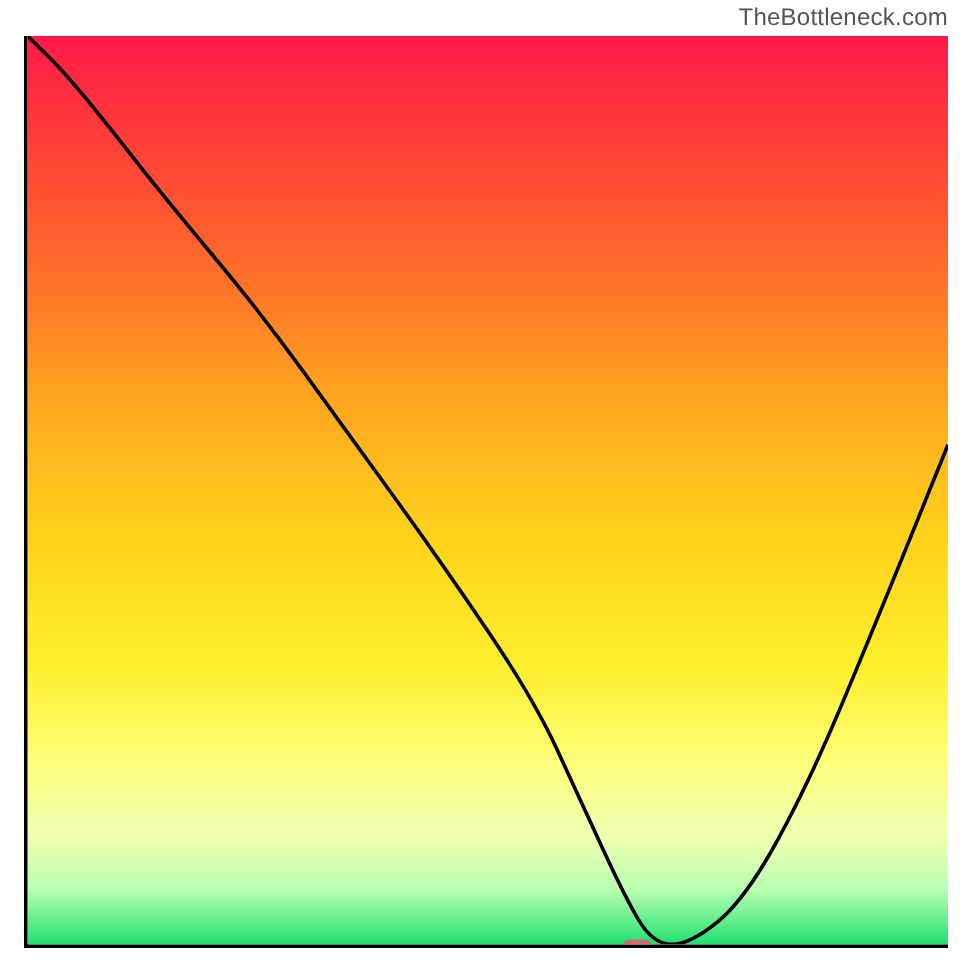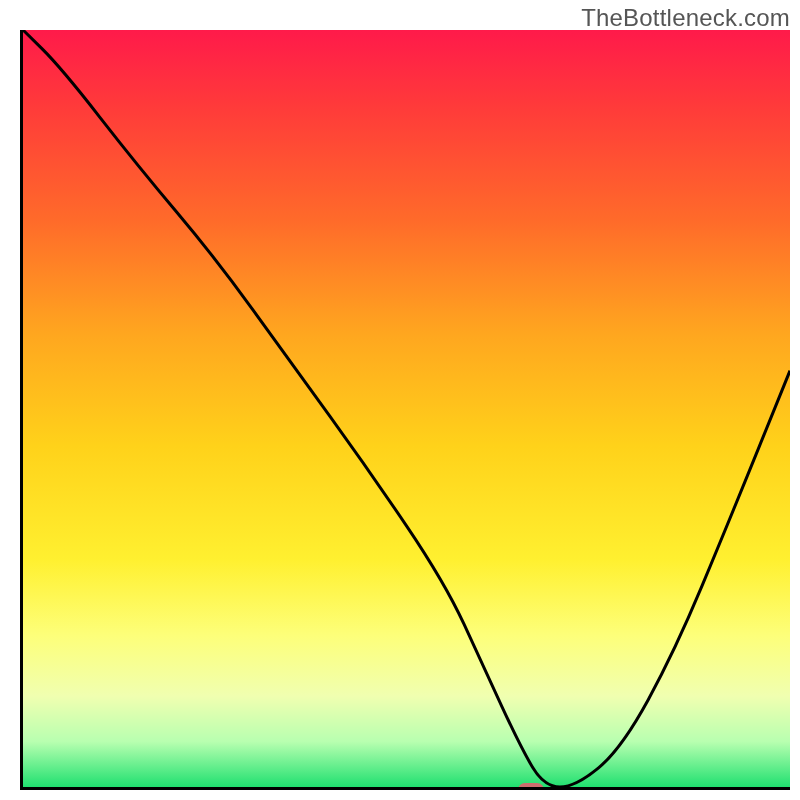--- a/index.html
+++ b/index.html
@@ -20,7 +20,7 @@
     position: absolute;
     top: 4px;
     right: 10px;
-    font-size: 24px;
+    font-size: 20px;
     font-weight: 500;
     color: #555555;
     z-index: 10;

